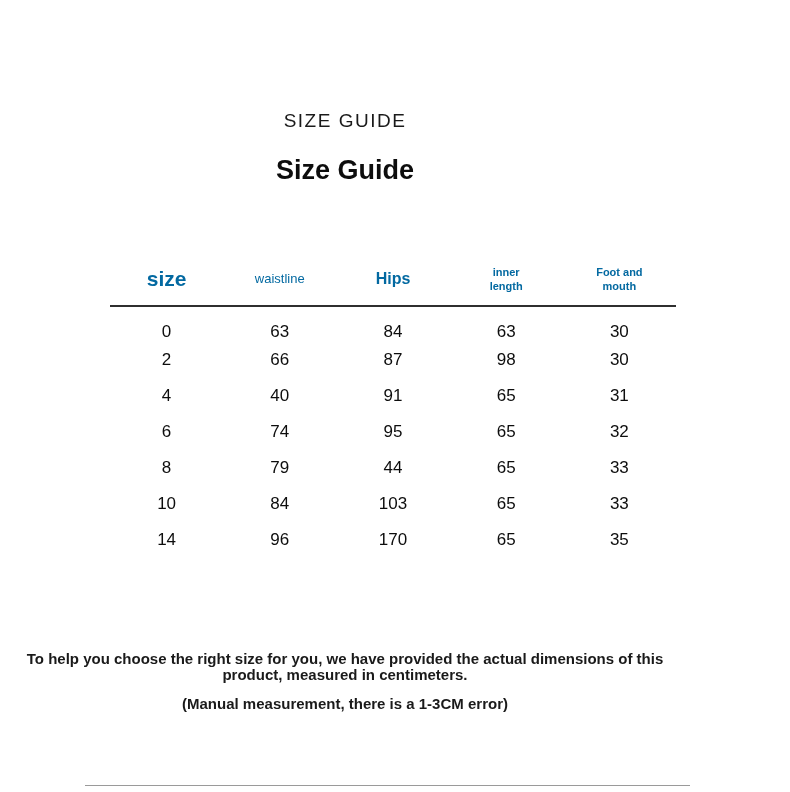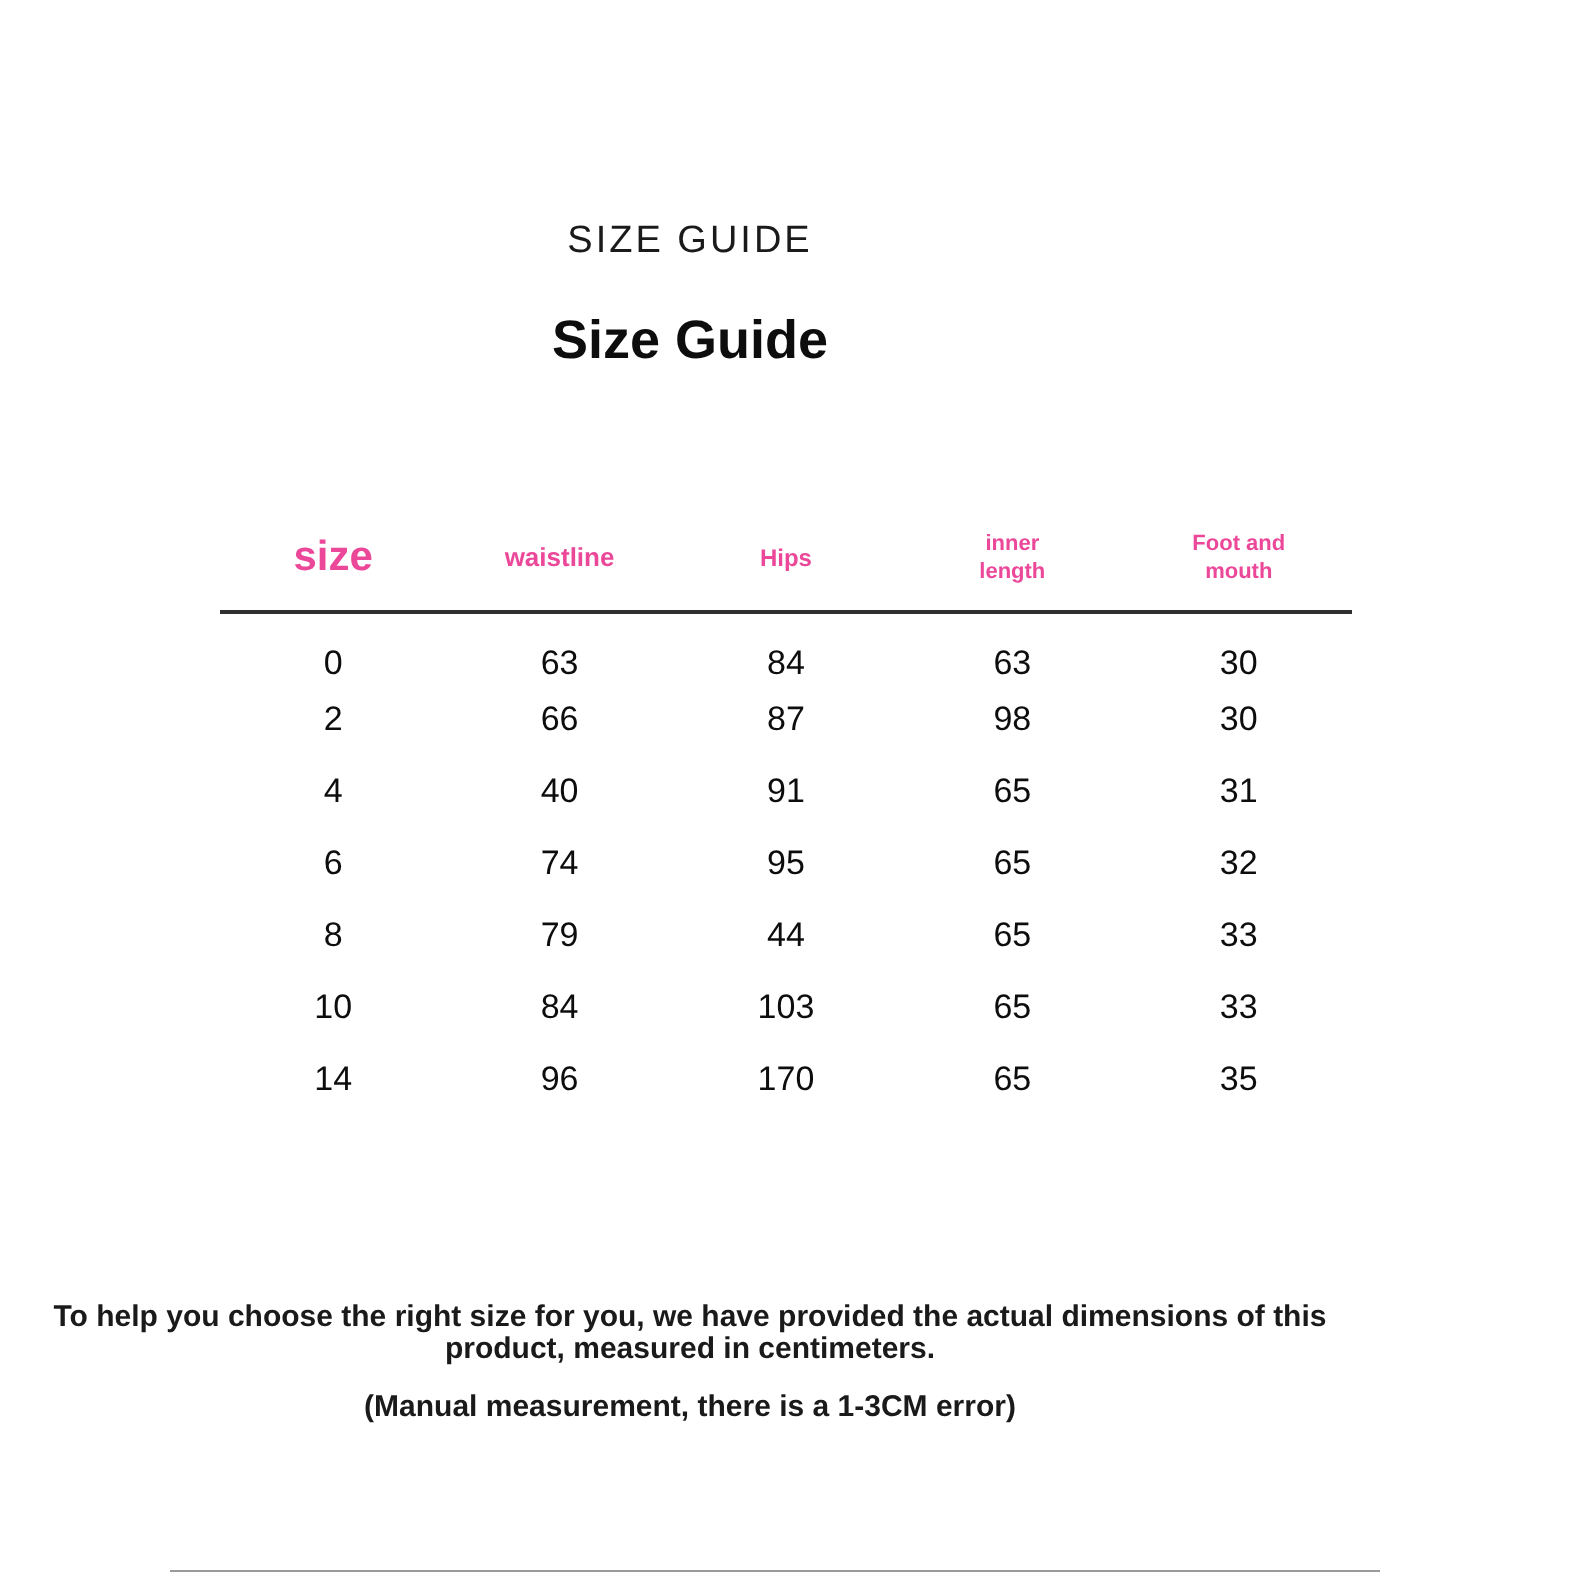--- a/index.html
+++ b/index.html
@@ -58,7 +58,7 @@
     vertical-align: middle;
     border-bottom: 2px solid #2f2f2f;
     padding-bottom: 8px;
-    color: #ec4899;
+    color: #0369a1;
   }
   th.th-size { font-size: 21px; font-weight: 700; }
   th.th-waist { font-size: 13px; font-weight: 700; }

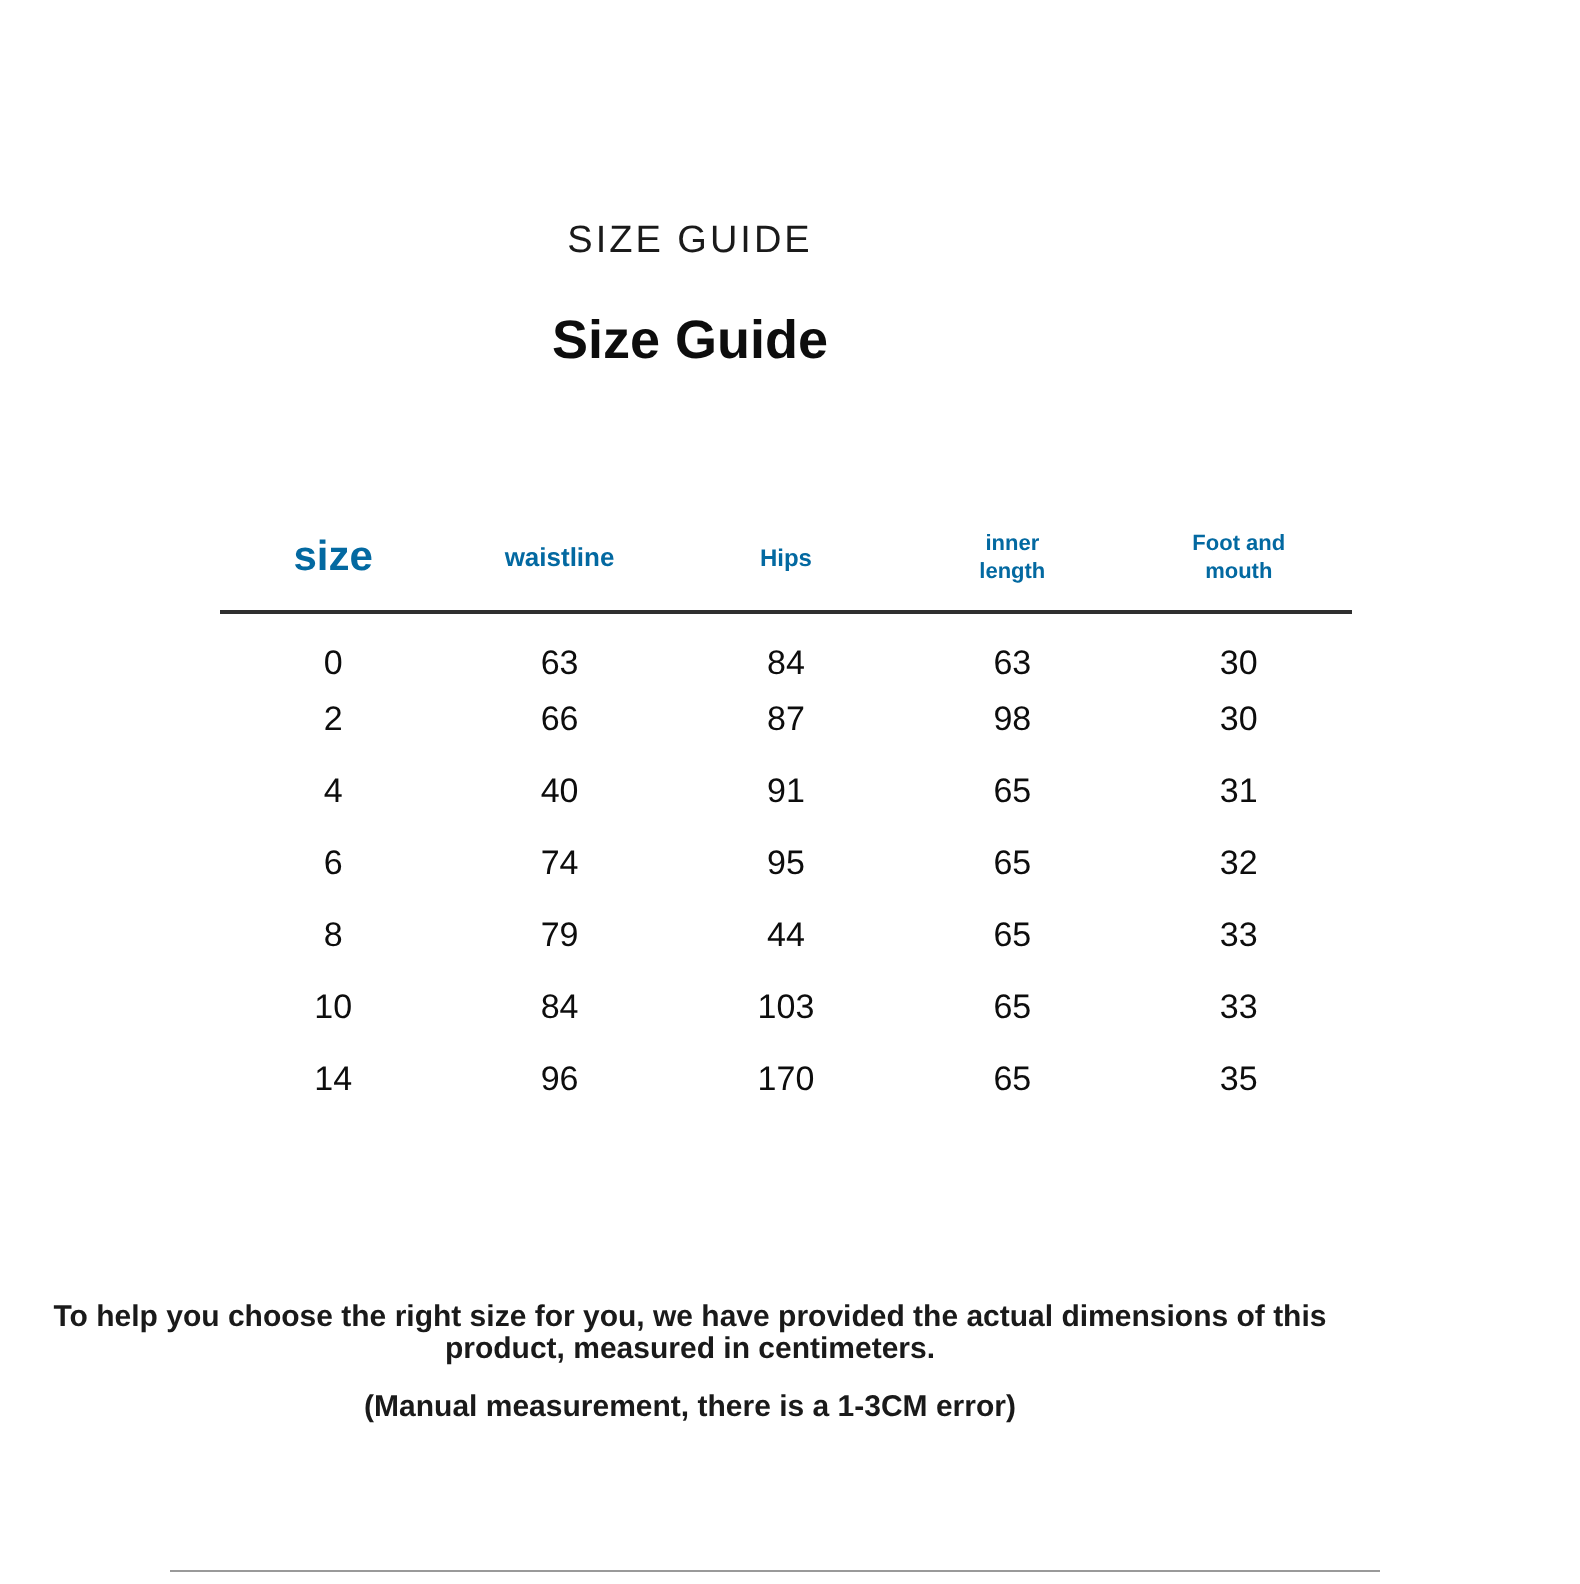--- a/index.html
+++ b/index.html
@@ -61,7 +61,7 @@
     color: #0369a1;
   }
   th.th-size { font-size: 21px; font-weight: 700; }
-  th.th-waist { font-size: 13px; font-weight: 700; }
+  th.th-waist { font-size: 13px; font-weight: 400; }
   th.th-hips { font-size: 12px; font-weight: 700; }
   th.th-small { font-size: 11px; font-weight: 600; line-height: 14px; }
   th.th-small .wrap {

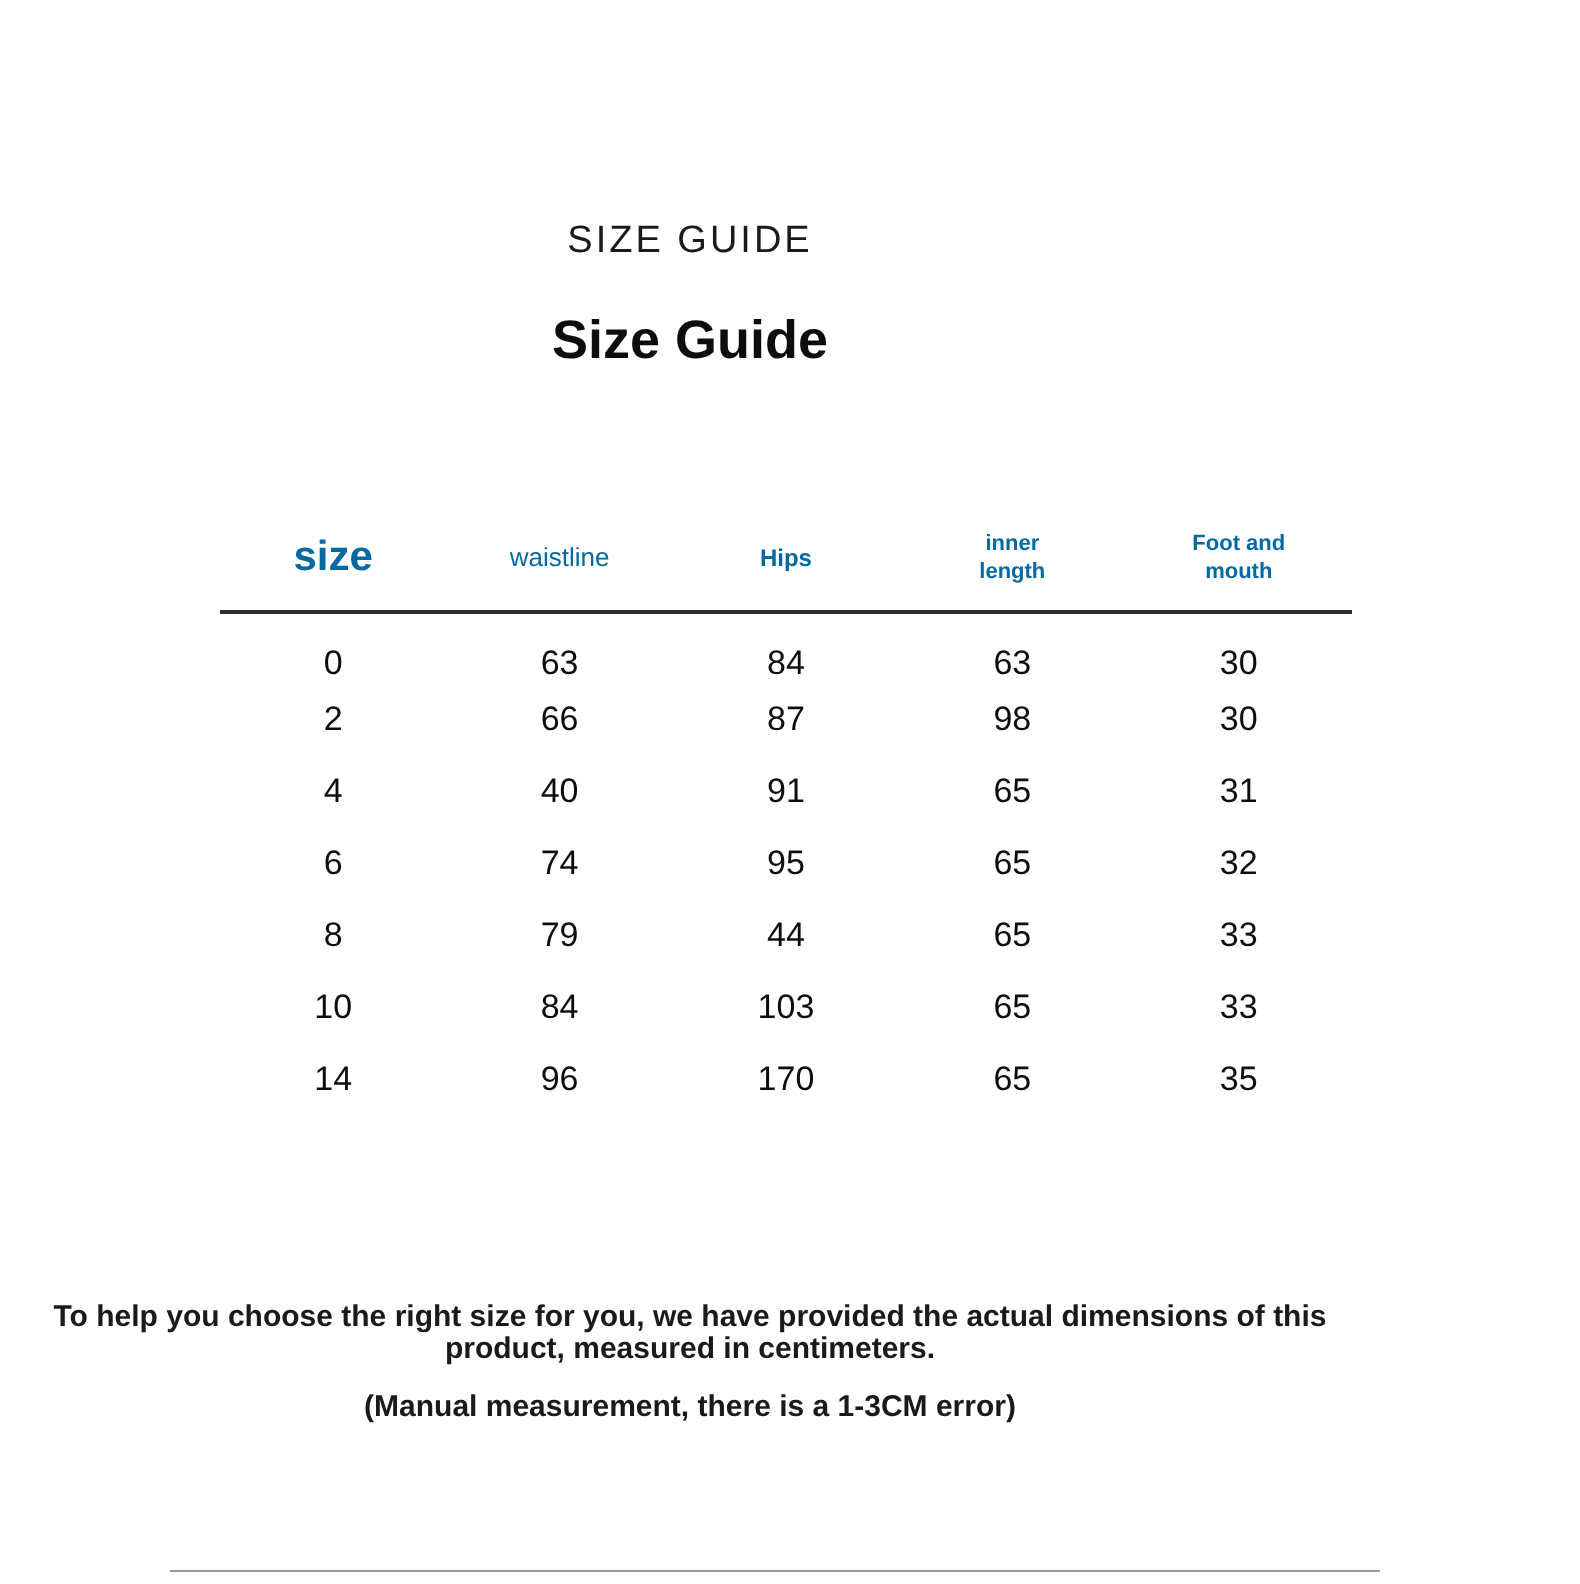--- a/index.html
+++ b/index.html
@@ -62,7 +62,7 @@
   }
   th.th-size { font-size: 21px; font-weight: 700; }
   th.th-waist { font-size: 13px; font-weight: 400; }
-  th.th-hips { font-size: 12px; font-weight: 700; }
+  th.th-hips { font-size: 16px; font-weight: 700; }
   th.th-small { font-size: 11px; font-weight: 600; line-height: 14px; }
   th.th-small .wrap {
     display: inline-block;

